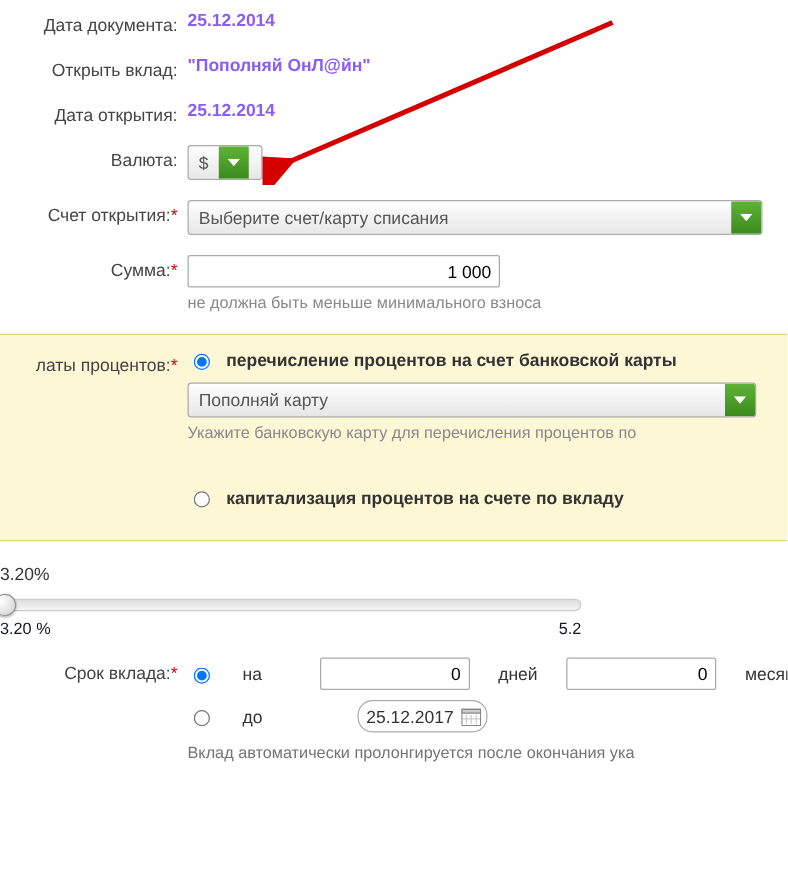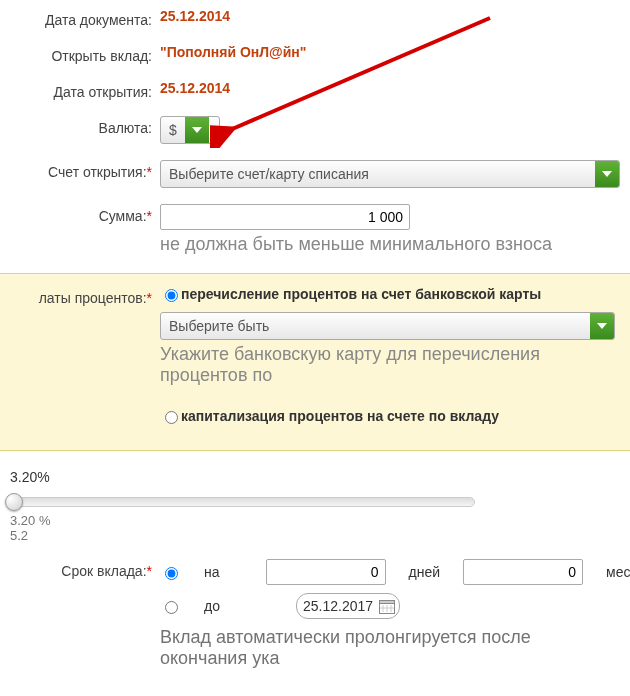--- a/index.html
+++ b/index.html
@@ -15,7 +15,7 @@
   .row {
     display: flex;
     align-items: flex-start;
-    padding: 8px 10px;
+    padding: 8px 0;
   }
   .label {
     width: 150px;

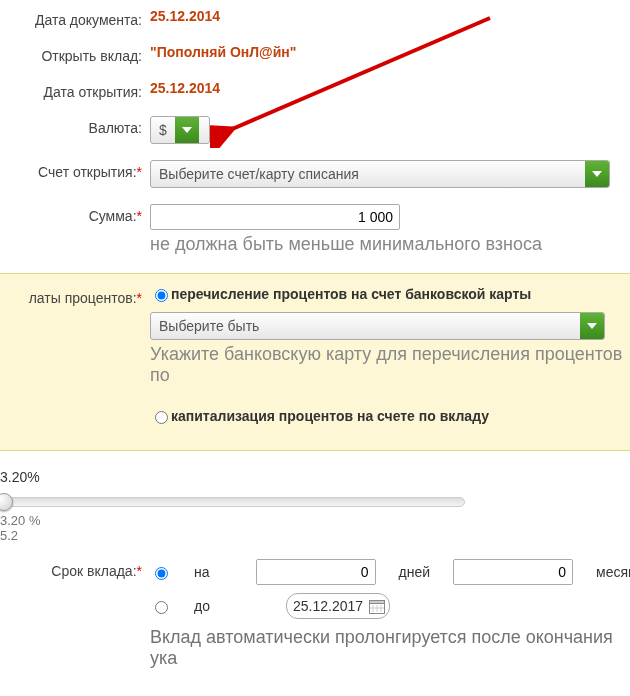--- a/index.html
+++ b/index.html
@@ -29,7 +29,7 @@
     flex: 1;
     min-width: 0;
   }
-  .value-bold { font-weight: bold; color: #c2410c; }
+  .value-bold { font-weight: bold; color: #8b5cf6; }
   .select-box {
     display: inline-flex;
     align-items: stretch;

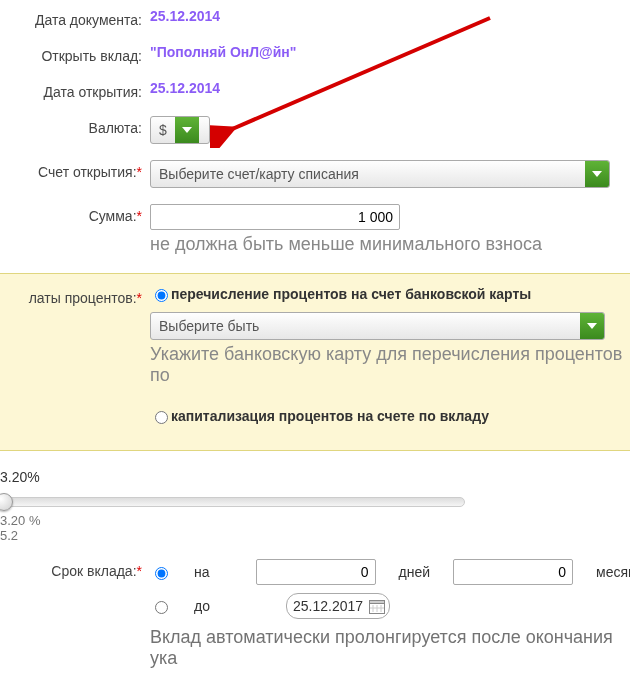--- a/index.html
+++ b/index.html
@@ -70,7 +70,7 @@
   }
   .hint {
     color: #888;
-    font-size: 18px;
+    font-size: 13px;
     margin-top: 4px;
   }
   .interest-block {

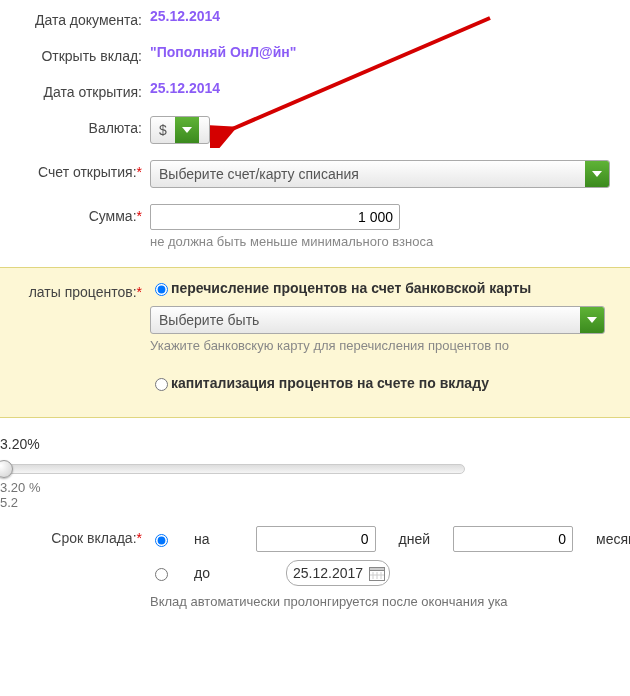--- a/index.html
+++ b/index.html
@@ -83,6 +83,7 @@
   .radio-line {
     display: flex;
     align-items: flex-start;
+    gap: 10px;
     margin-bottom: 10px;
   }
   .radio-line label { font-weight: bold; cursor: pointer; }

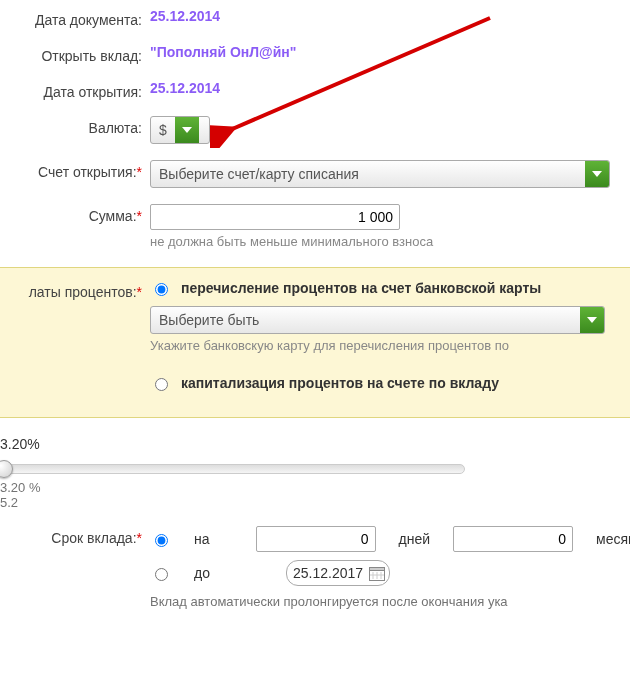--- a/index.html
+++ b/index.html
@@ -218,7 +218,7 @@
           <label>перечисление процентов на счет банковской карты</label>
         </div>
         <div class="select-box sb-card">
-          <div class="sb-text" style="flex:1">Выберите быть</div>
+          <div class="sb-text" style="flex:1">Пополняй карту</div>
           <div class="sb-arrow">
             <svg width="10" height="6">
                 <path d="M0 0 L10 0 L5 6 Z"></path>

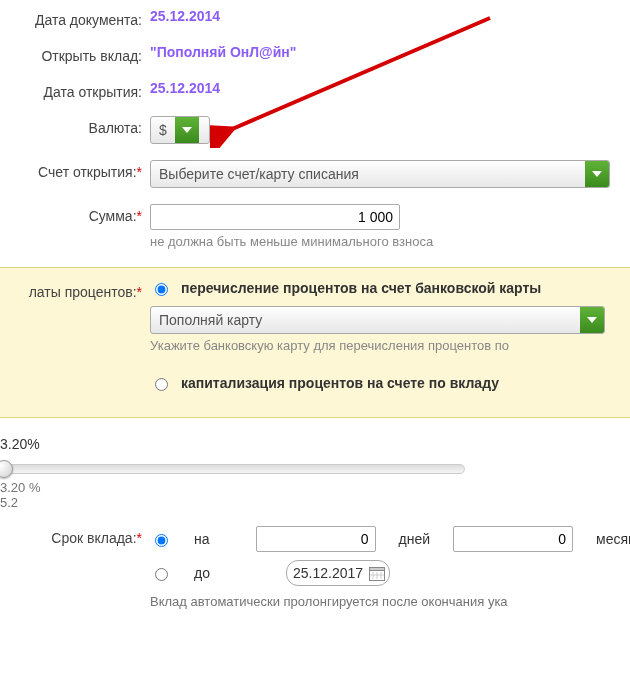--- a/index.html
+++ b/index.html
@@ -227,7 +227,7 @@
         </div>
         <div class="hint">Укажите банковскую карту для перечисления процентов по</div>
 
-        <div class="radio-line" style="margin-top:22px; margin-bottom:0">
+        <div class="radio-line" style="margin-top:37px; margin-bottom:0">
           <input type="radio" name="int" style="">
           <label>капитализация процентов на счете по вкладу</label>
         </div>

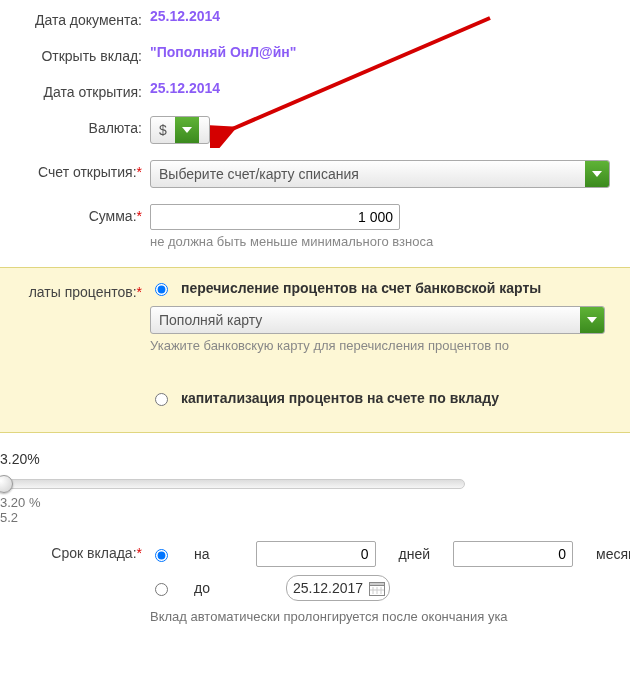--- a/index.html
+++ b/index.html
@@ -113,10 +113,9 @@
   .slider-labels {
     display: flex;
     justify-content: space-between;
-    color: #737373;
+    color: #0f172a;
     font-size: 13px;
     margin-top: 6px;
-    flex-direction: column;
   }
   .term-line {
     display: flex;

